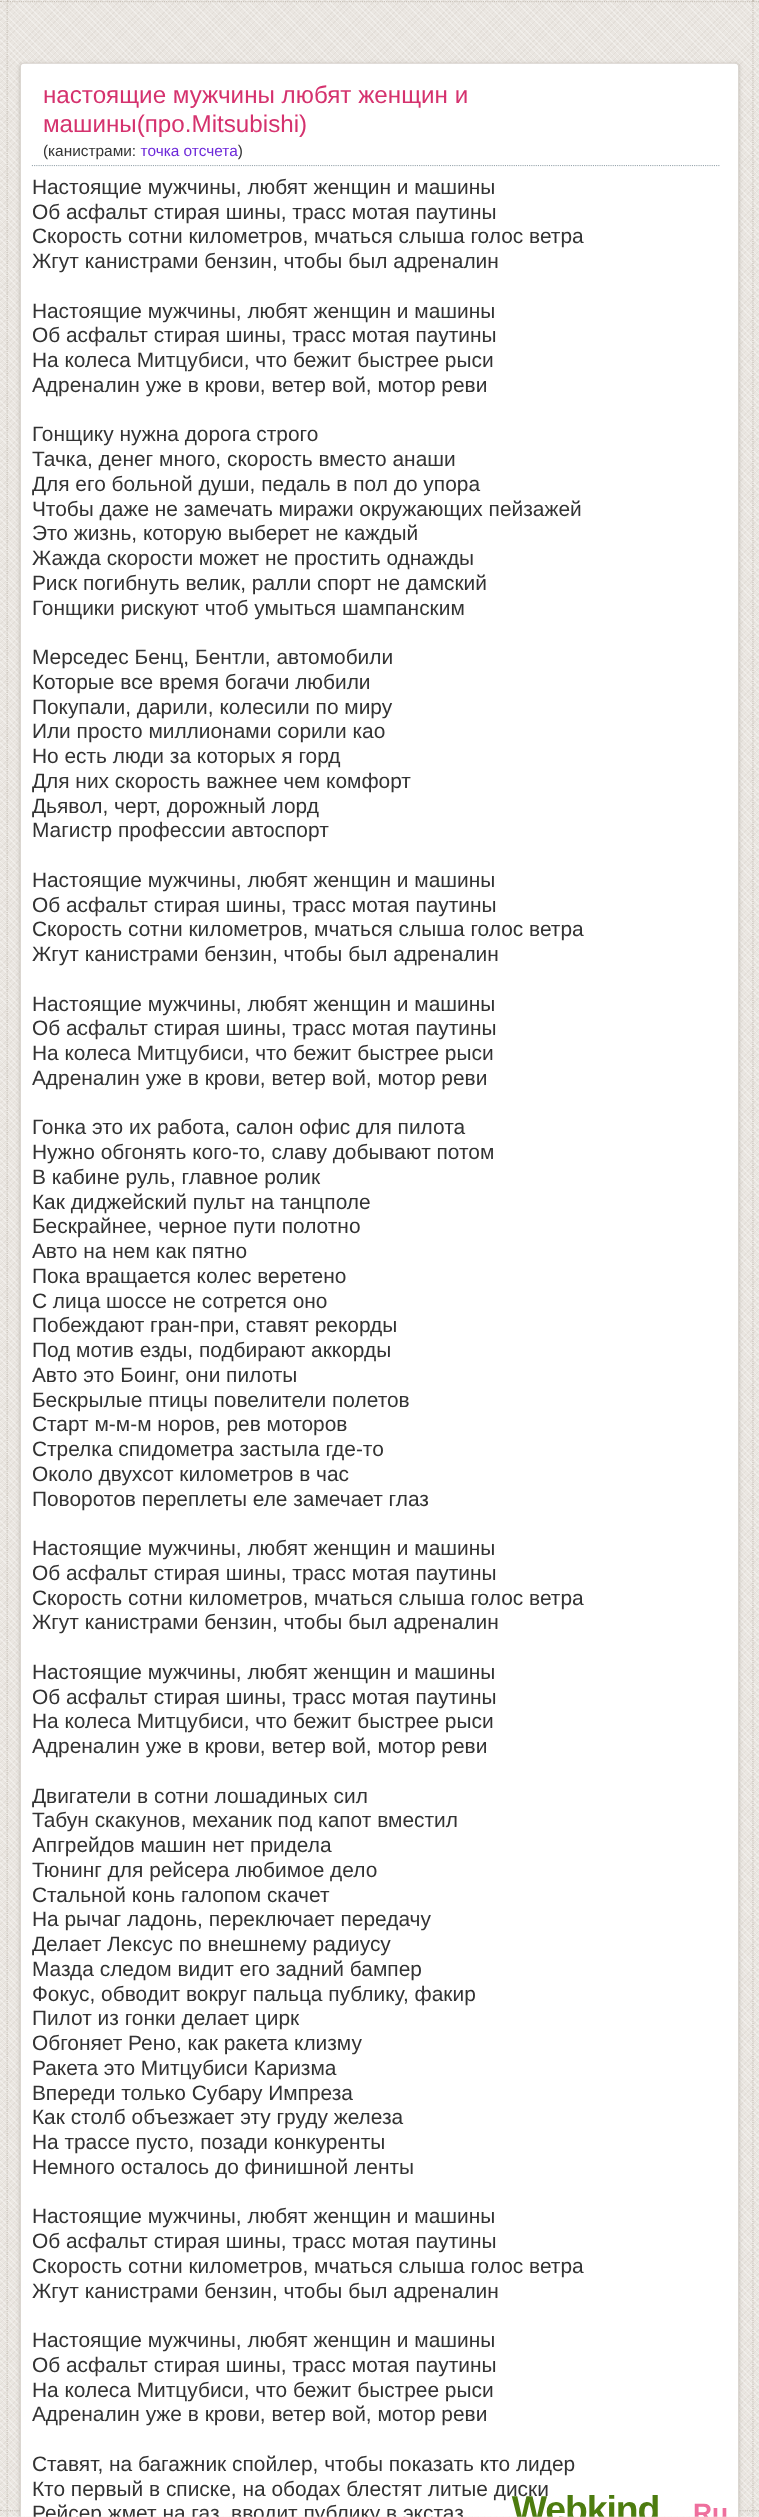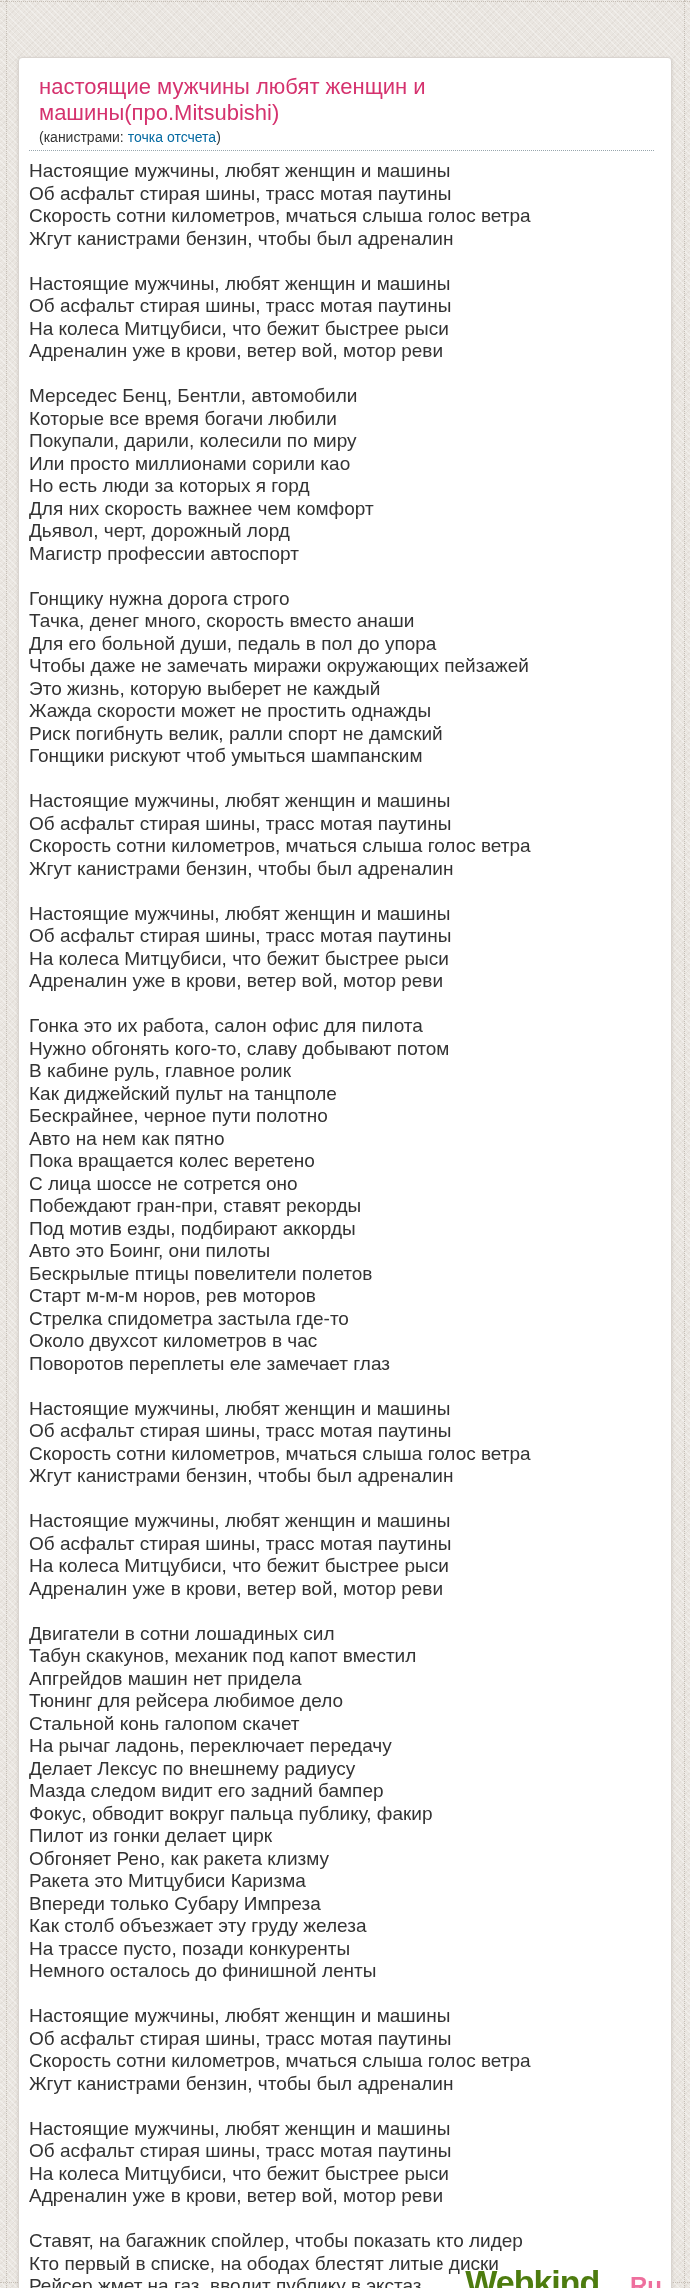--- a/index.html
+++ b/index.html
@@ -47,7 +47,7 @@
     color: #333333;
   }
   .artist-link {
-    color: #0369a1;
+    color: #6d28d9;
     text-decoration: none;
     margin-left: 4px;
     cursor: pointer;

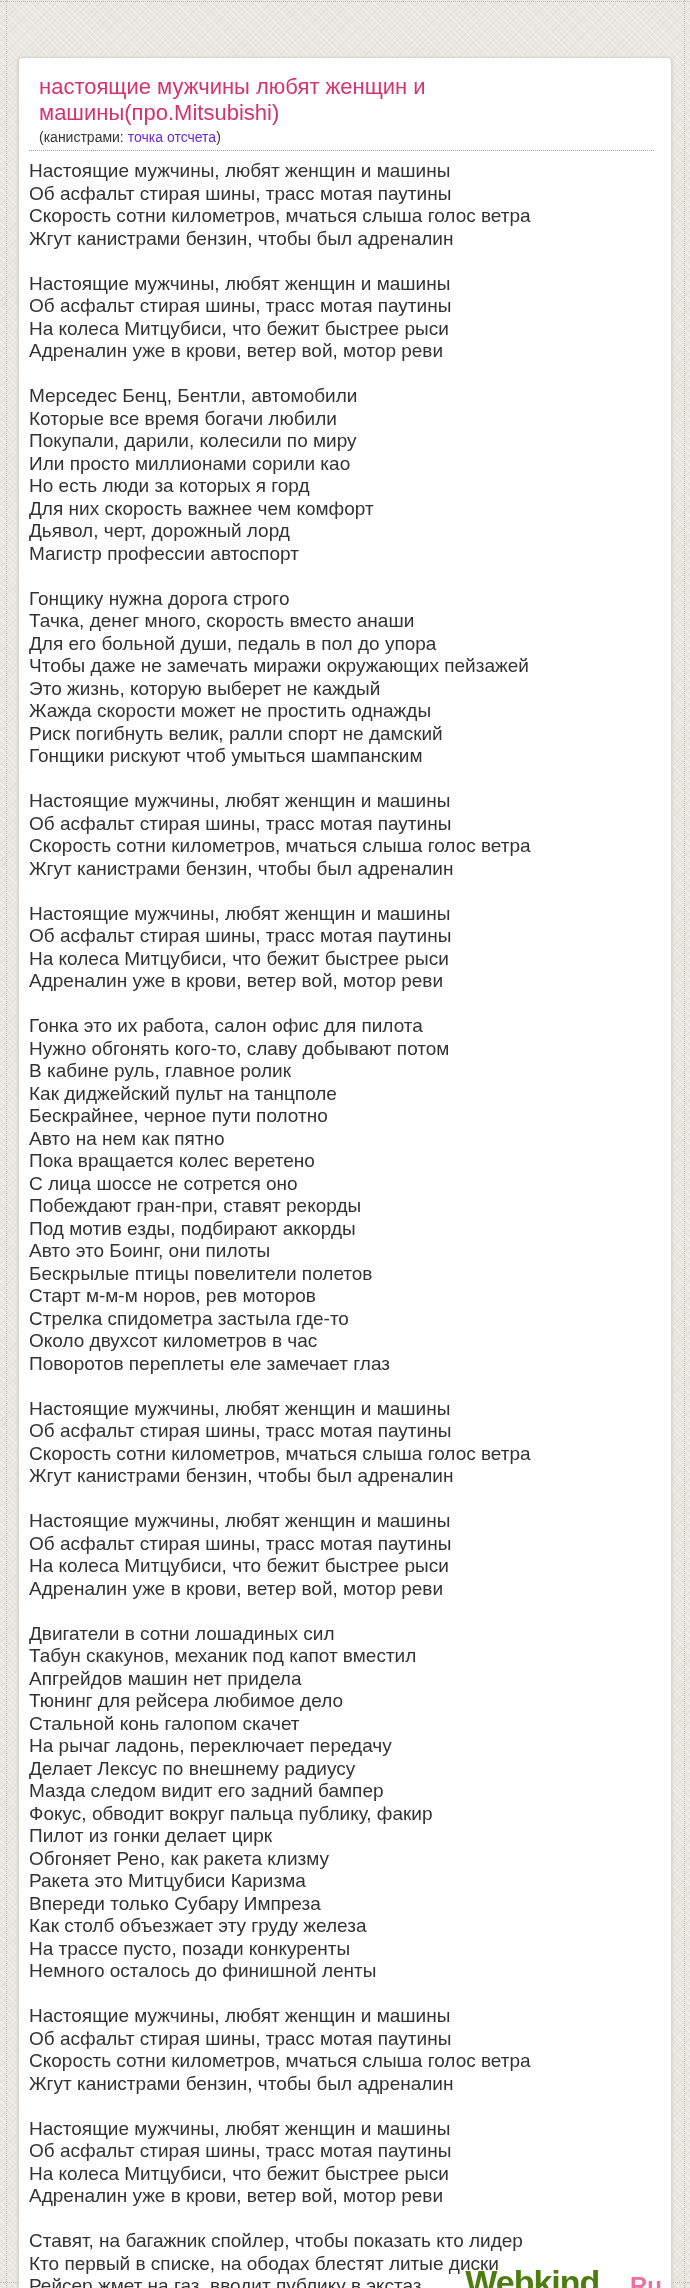--- a/index.html
+++ b/index.html
@@ -109,8 +109,8 @@
   <div class="lyrics" id="lyrics">
       <p>Настоящие мужчины, любят женщин и машины<br>Об асфальт стирая шины, трасс мотая паутины<br>Скорость сотни километров, мчаться слыша голос ветра<br>Жгут канистрами бензин, чтобы был адреналин</p>
       <p>Настоящие мужчины, любят женщин и машины<br>Об асфальт стирая шины, трасс мотая паутины<br>На колеса Митцубиси, что бежит быстрее рыси<br>Адреналин уже в крови, ветер вой, мотор реви</p>
+      <p>Гонщику нужна дорога строго<br>Тачка, денег много, скорость вместо анаши<br>Для его больной души, педаль в пол до упора<br>Чтобы даже не замечать миражи окружающих пейзажей<br>Это жизнь, которую выберет не каждый<br>Жажда скорости может не простить однажды<br>Риск погибнуть велик, ралли спорт не дамский<br>Гонщики рискуют чтоб умыться шампанским</p>
       <p>Мерседес Бенц, Бентли, автомобили<br>Которые все время богачи любили<br>Покупали, дарили, колесили по миру<br>Или просто миллионами сорили као<br>Но есть люди за которых я горд<br>Для них скорость важнее чем комфорт<br>Дьявол, черт, дорожный лорд<br>Магистр профессии автоспорт</p>
-      <p>Гонщику нужна дорога строго<br>Тачка, денег много, скорость вместо анаши<br>Для его больной души, педаль в пол до упора<br>Чтобы даже не замечать миражи окружающих пейзажей<br>Это жизнь, которую выберет не каждый<br>Жажда скорости может не простить однажды<br>Риск погибнуть велик, ралли спорт не дамский<br>Гонщики рискуют чтоб умыться шампанским</p>
       <p>Настоящие мужчины, любят женщин и машины<br>Об асфальт стирая шины, трасс мотая паутины<br>Скорость сотни километров, мчаться слыша голос ветра<br>Жгут канистрами бензин, чтобы был адреналин</p>
       <p>Настоящие мужчины, любят женщин и машины<br>Об асфальт стирая шины, трасс мотая паутины<br>На колеса Митцубиси, что бежит быстрее рыси<br>Адреналин уже в крови, ветер вой, мотор реви</p>
       <p>Гонка это их работа, салон офис для пилота<br>Нужно обгонять кого-то, славу добывают потом<br>В кабине руль, главное ролик<br>Как диджейский пульт на танцполе<br>Бескрайнее, черное пути полотно<br>Авто на нем как пятно<br>Пока вращается колес веретено<br>С лица шоссе не сотрется оно<br>Побеждают гран-при, ставят рекорды<br>Под мотив езды, подбирают аккорды<br>Авто это Боинг, они пилоты<br>Бескрылые птицы повелители полетов<br>Старт м-м-м норов, рев моторов<br>Стрелка спидометра застыла где-то<br>Около двухсот километров в час<br>Поворотов переплеты еле замечает глаз</p>

